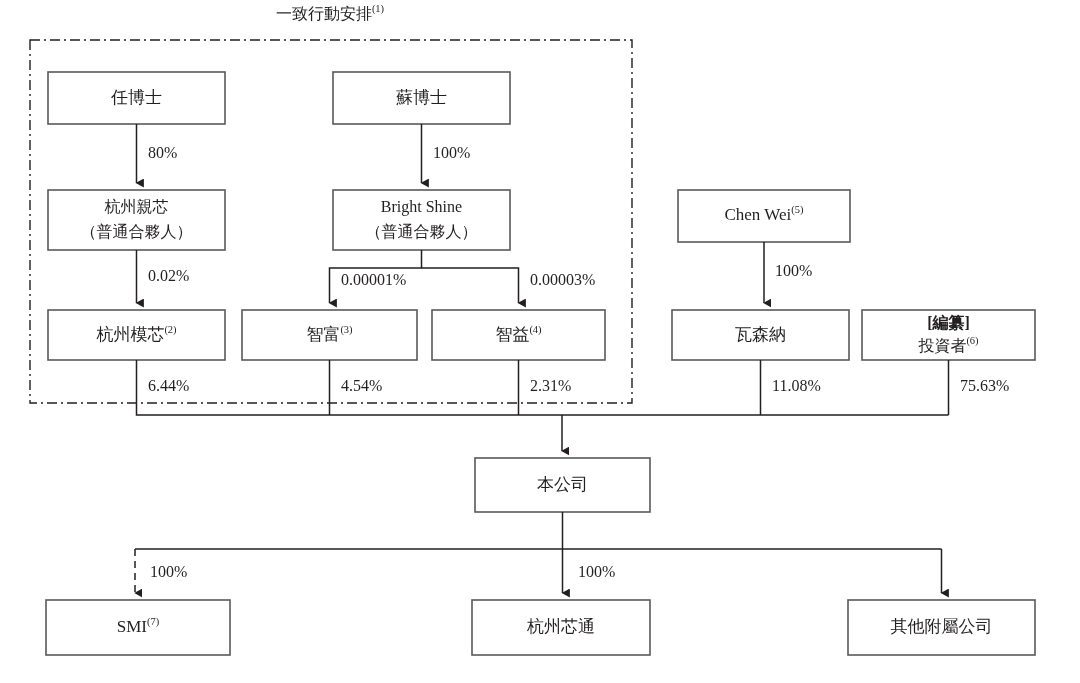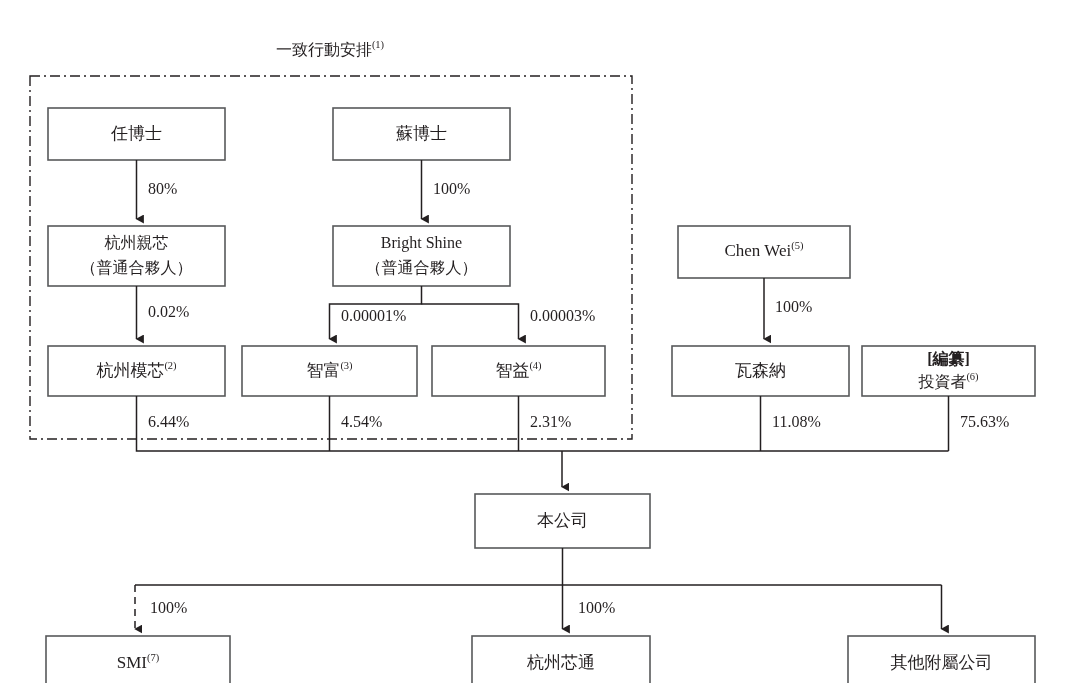--- a/index.html
+++ b/index.html
@@ -17,7 +17,6 @@
     position: relative;
     width: 1080px;
     height: 484px;
-    margin-top: 36px;
   }
   svg.diagram {
     position: absolute;

